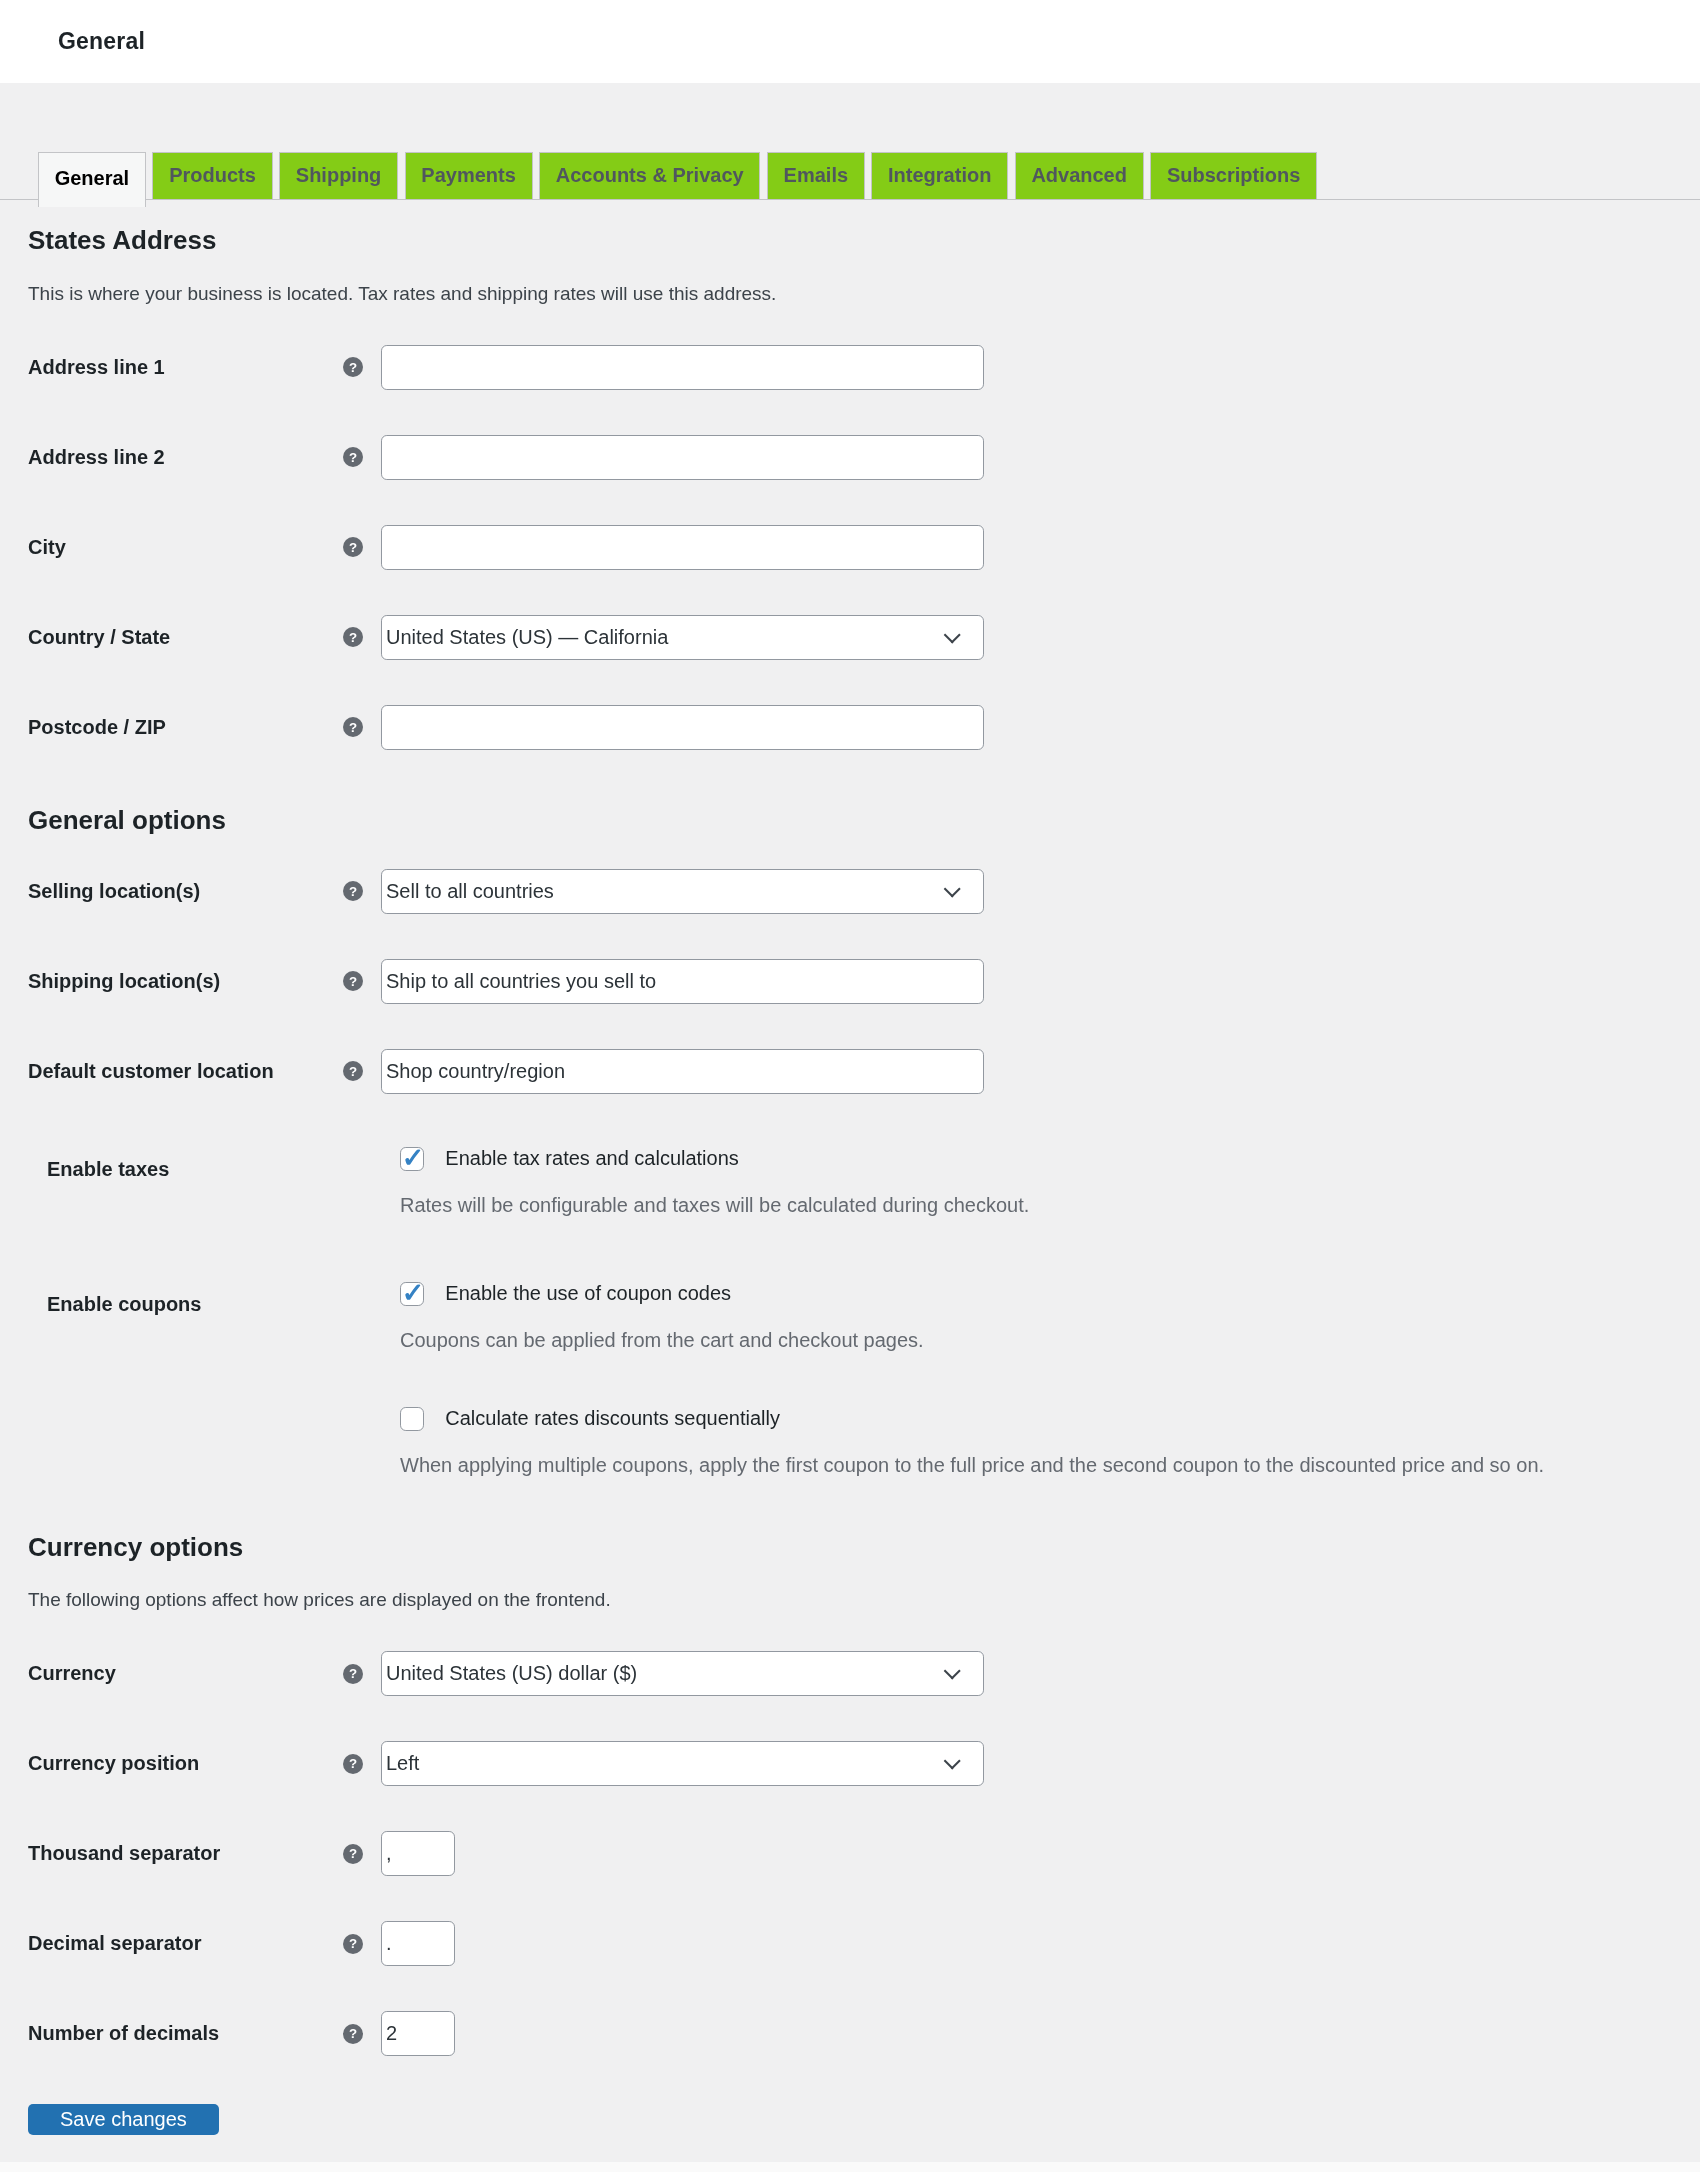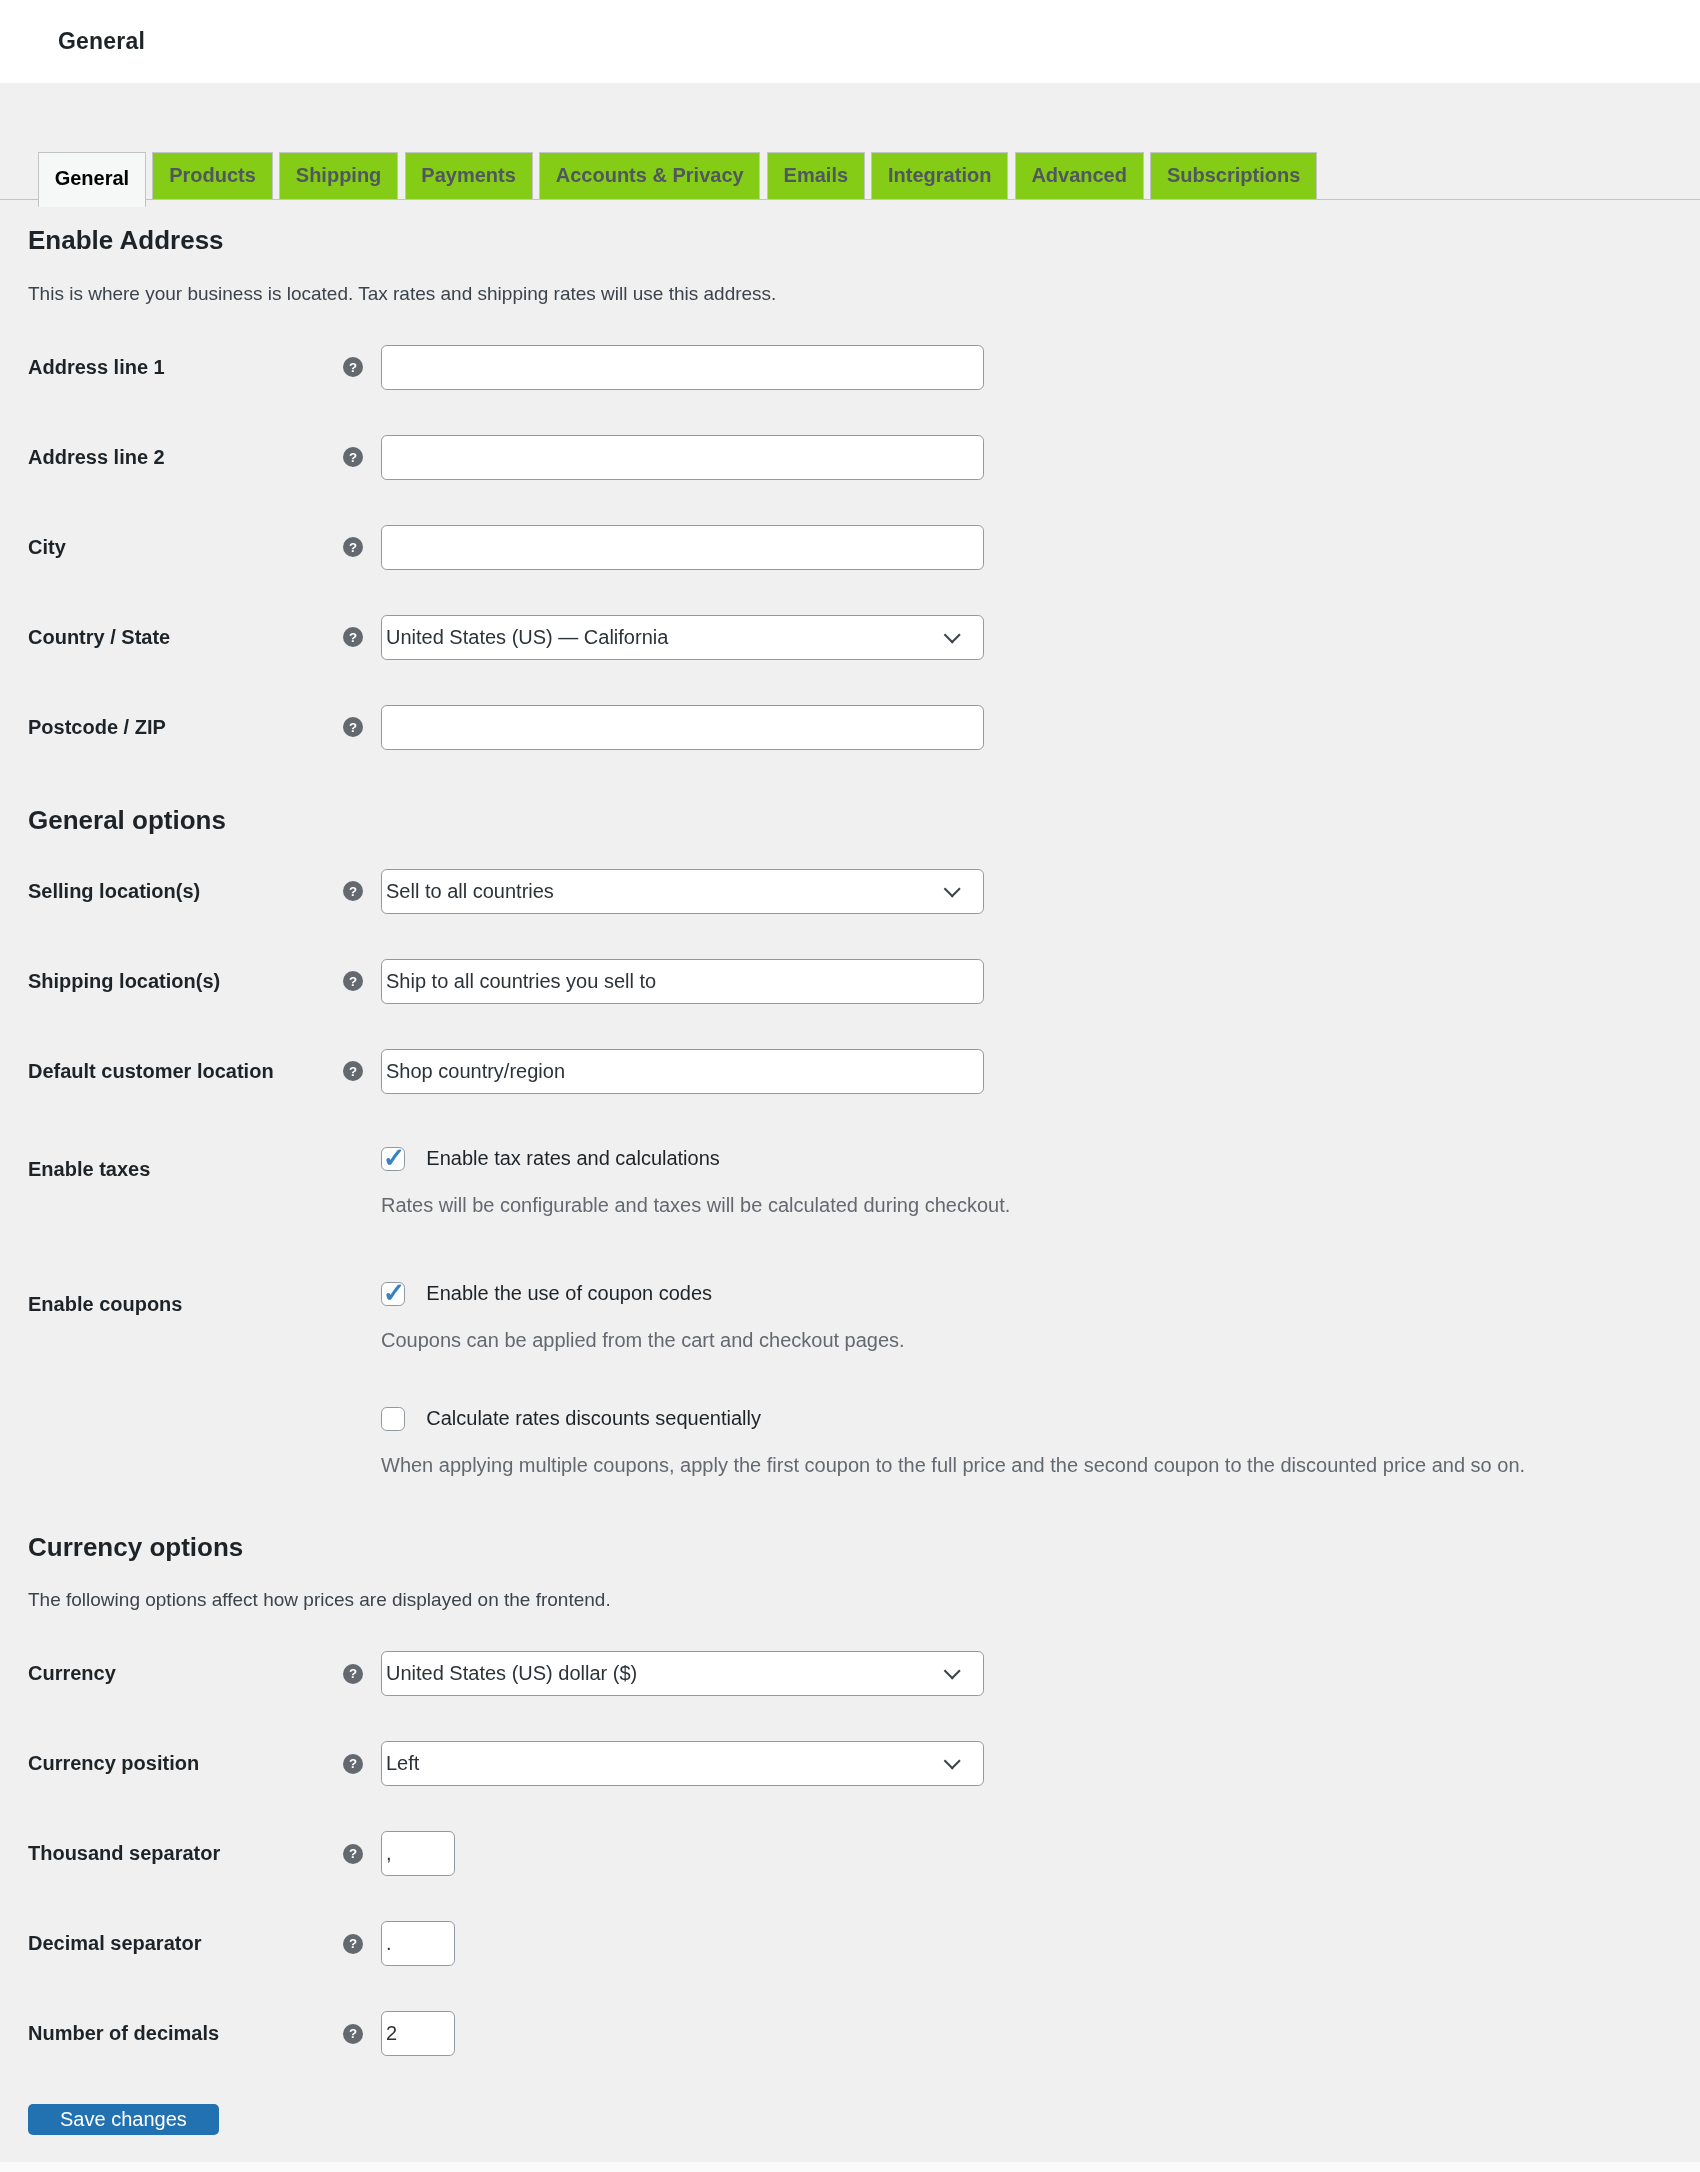--- a/index.html
+++ b/index.html
@@ -219,7 +219,7 @@
 <div class="content">
 
   
-  <h2 class="section-title first">Enable Address</h2>
+  <h2 class="section-title first">States Address</h2>
   <p class="section-desc">This is where your business is located. Tax rates and shipping rates will use this address.</p>
 
   <div class="form-row first-after-desc">

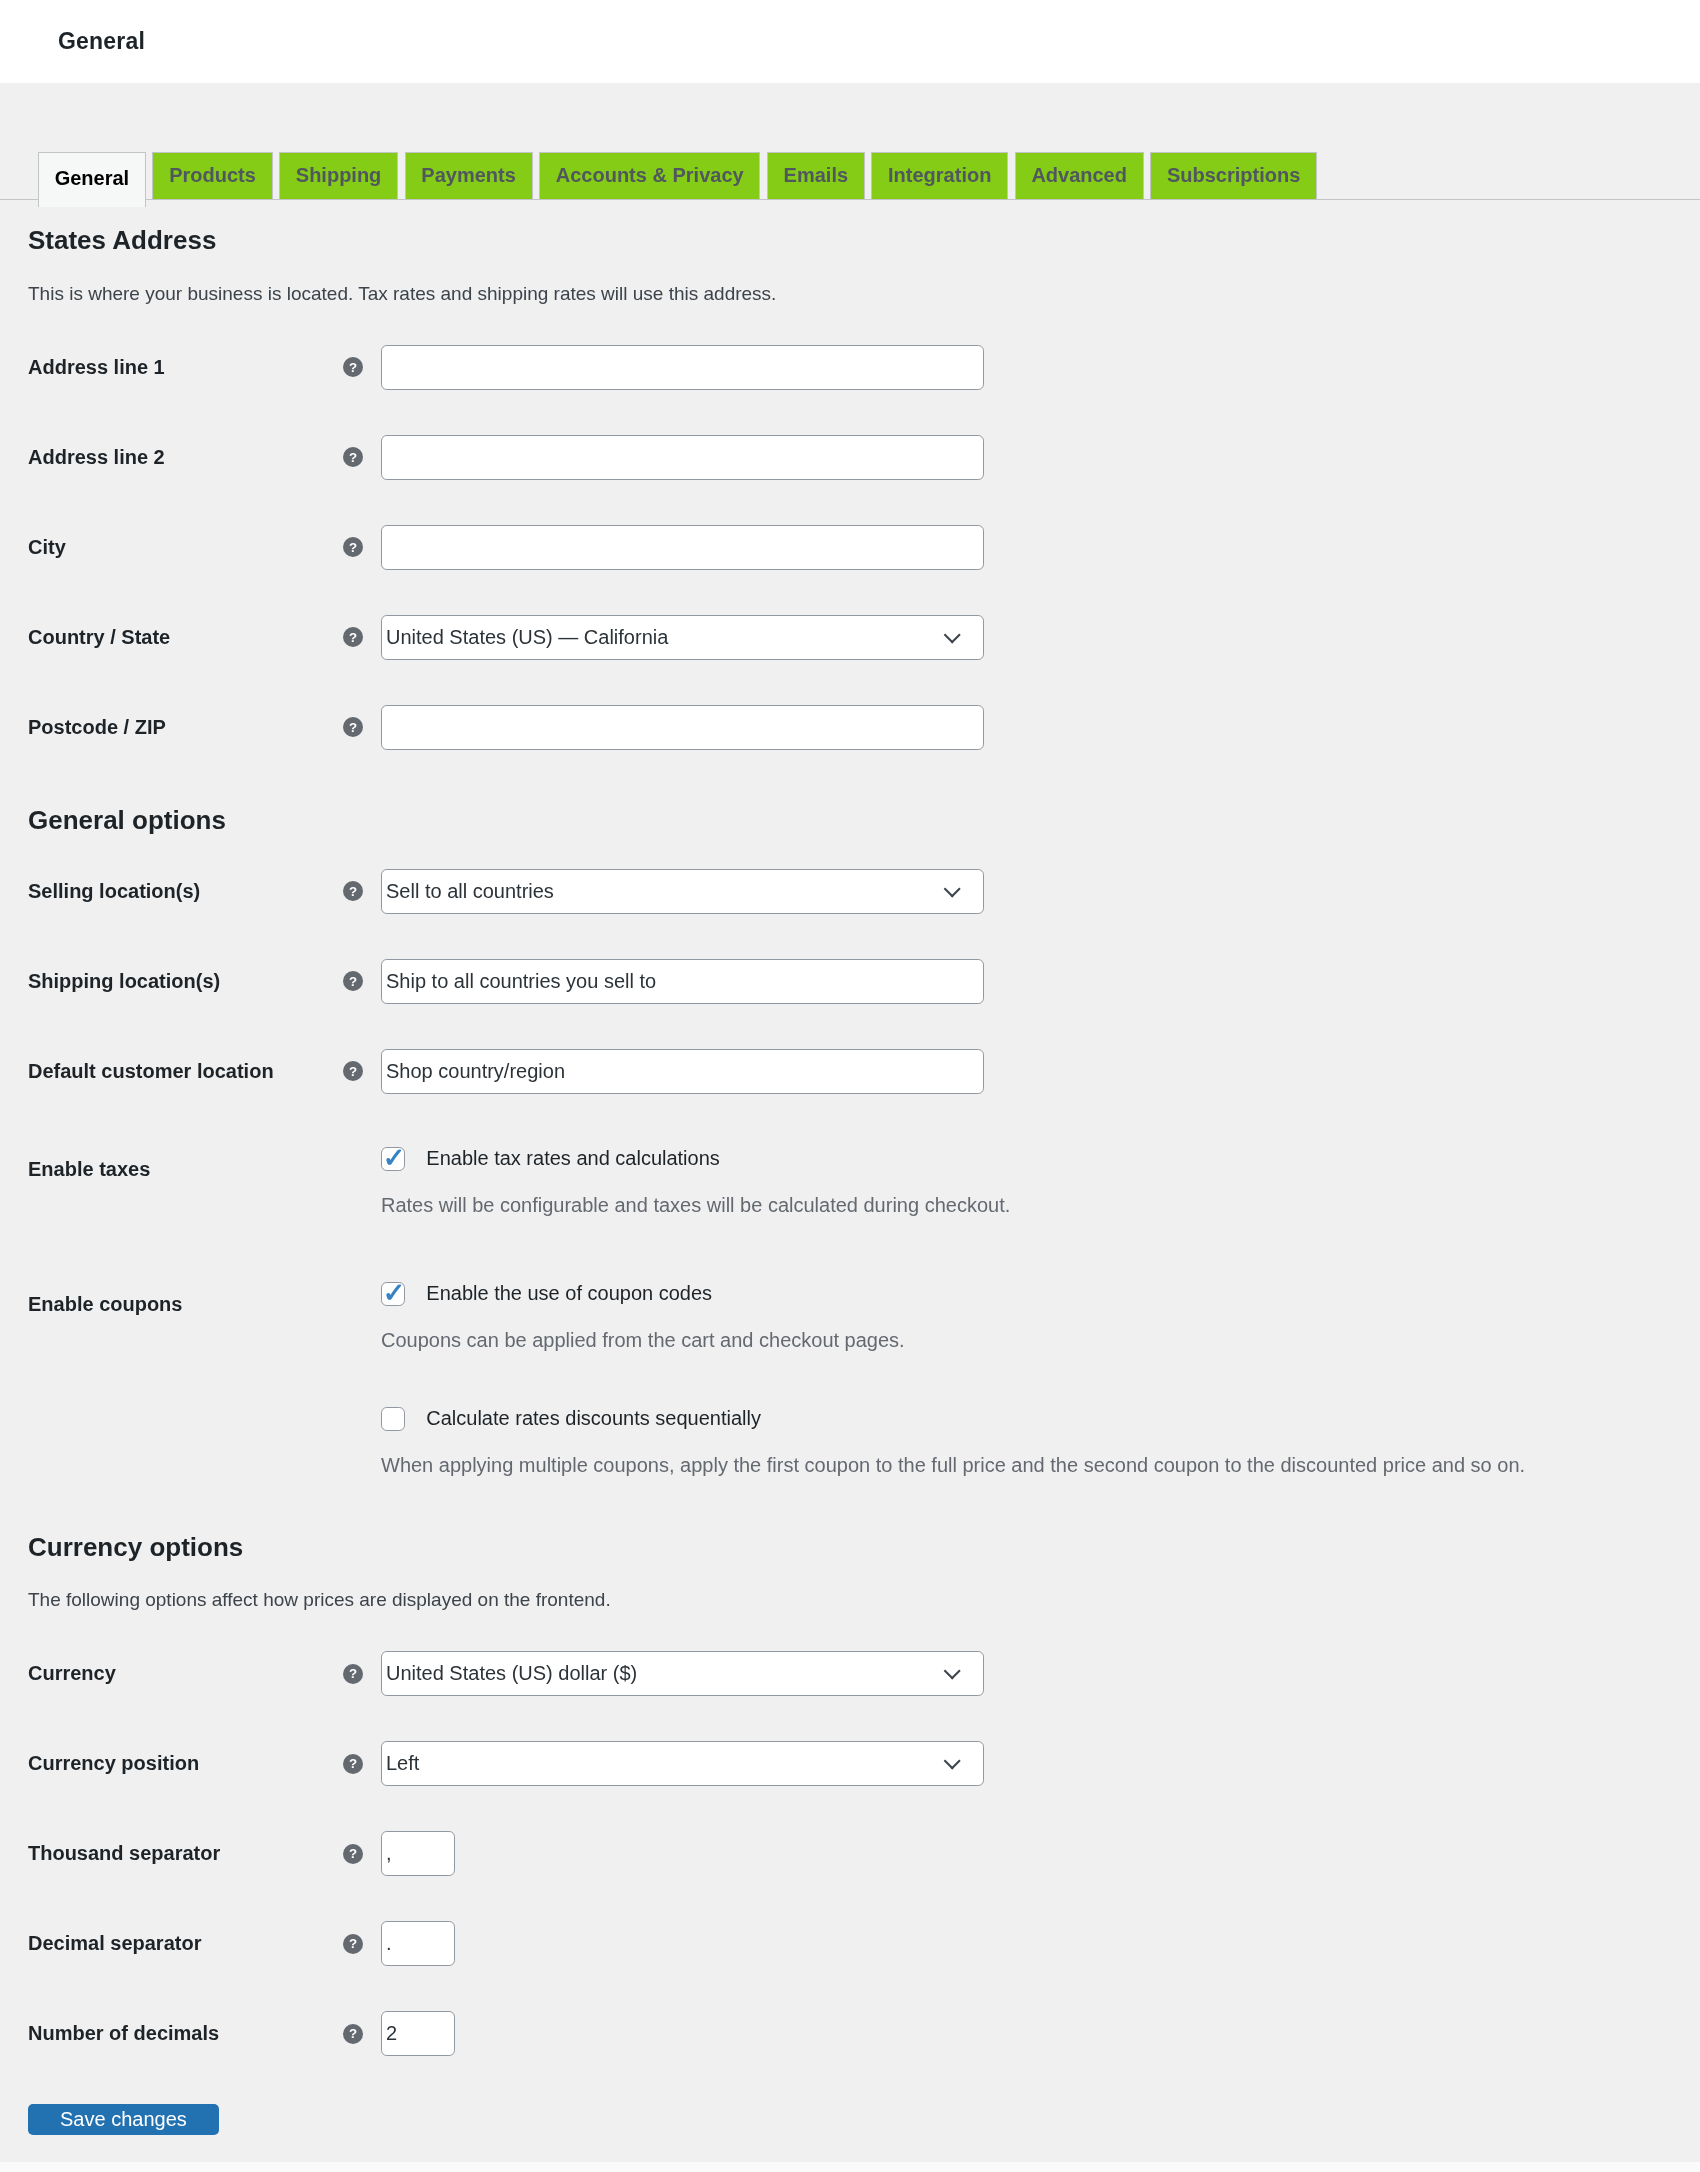--- a/index.html
+++ b/index.html
@@ -95,7 +95,7 @@
     color: #1d2327;
     line-height: 23px;
   }
-  .cb-row .label-col { margin-top: 11.6px; }
+  .cb-row .label-col { margin-top: 11.6px; margin-left: 19px; }
   .help-col { width: 38px; flex: none; }
   .help-icon {
     width: 20px; height: 20px;

